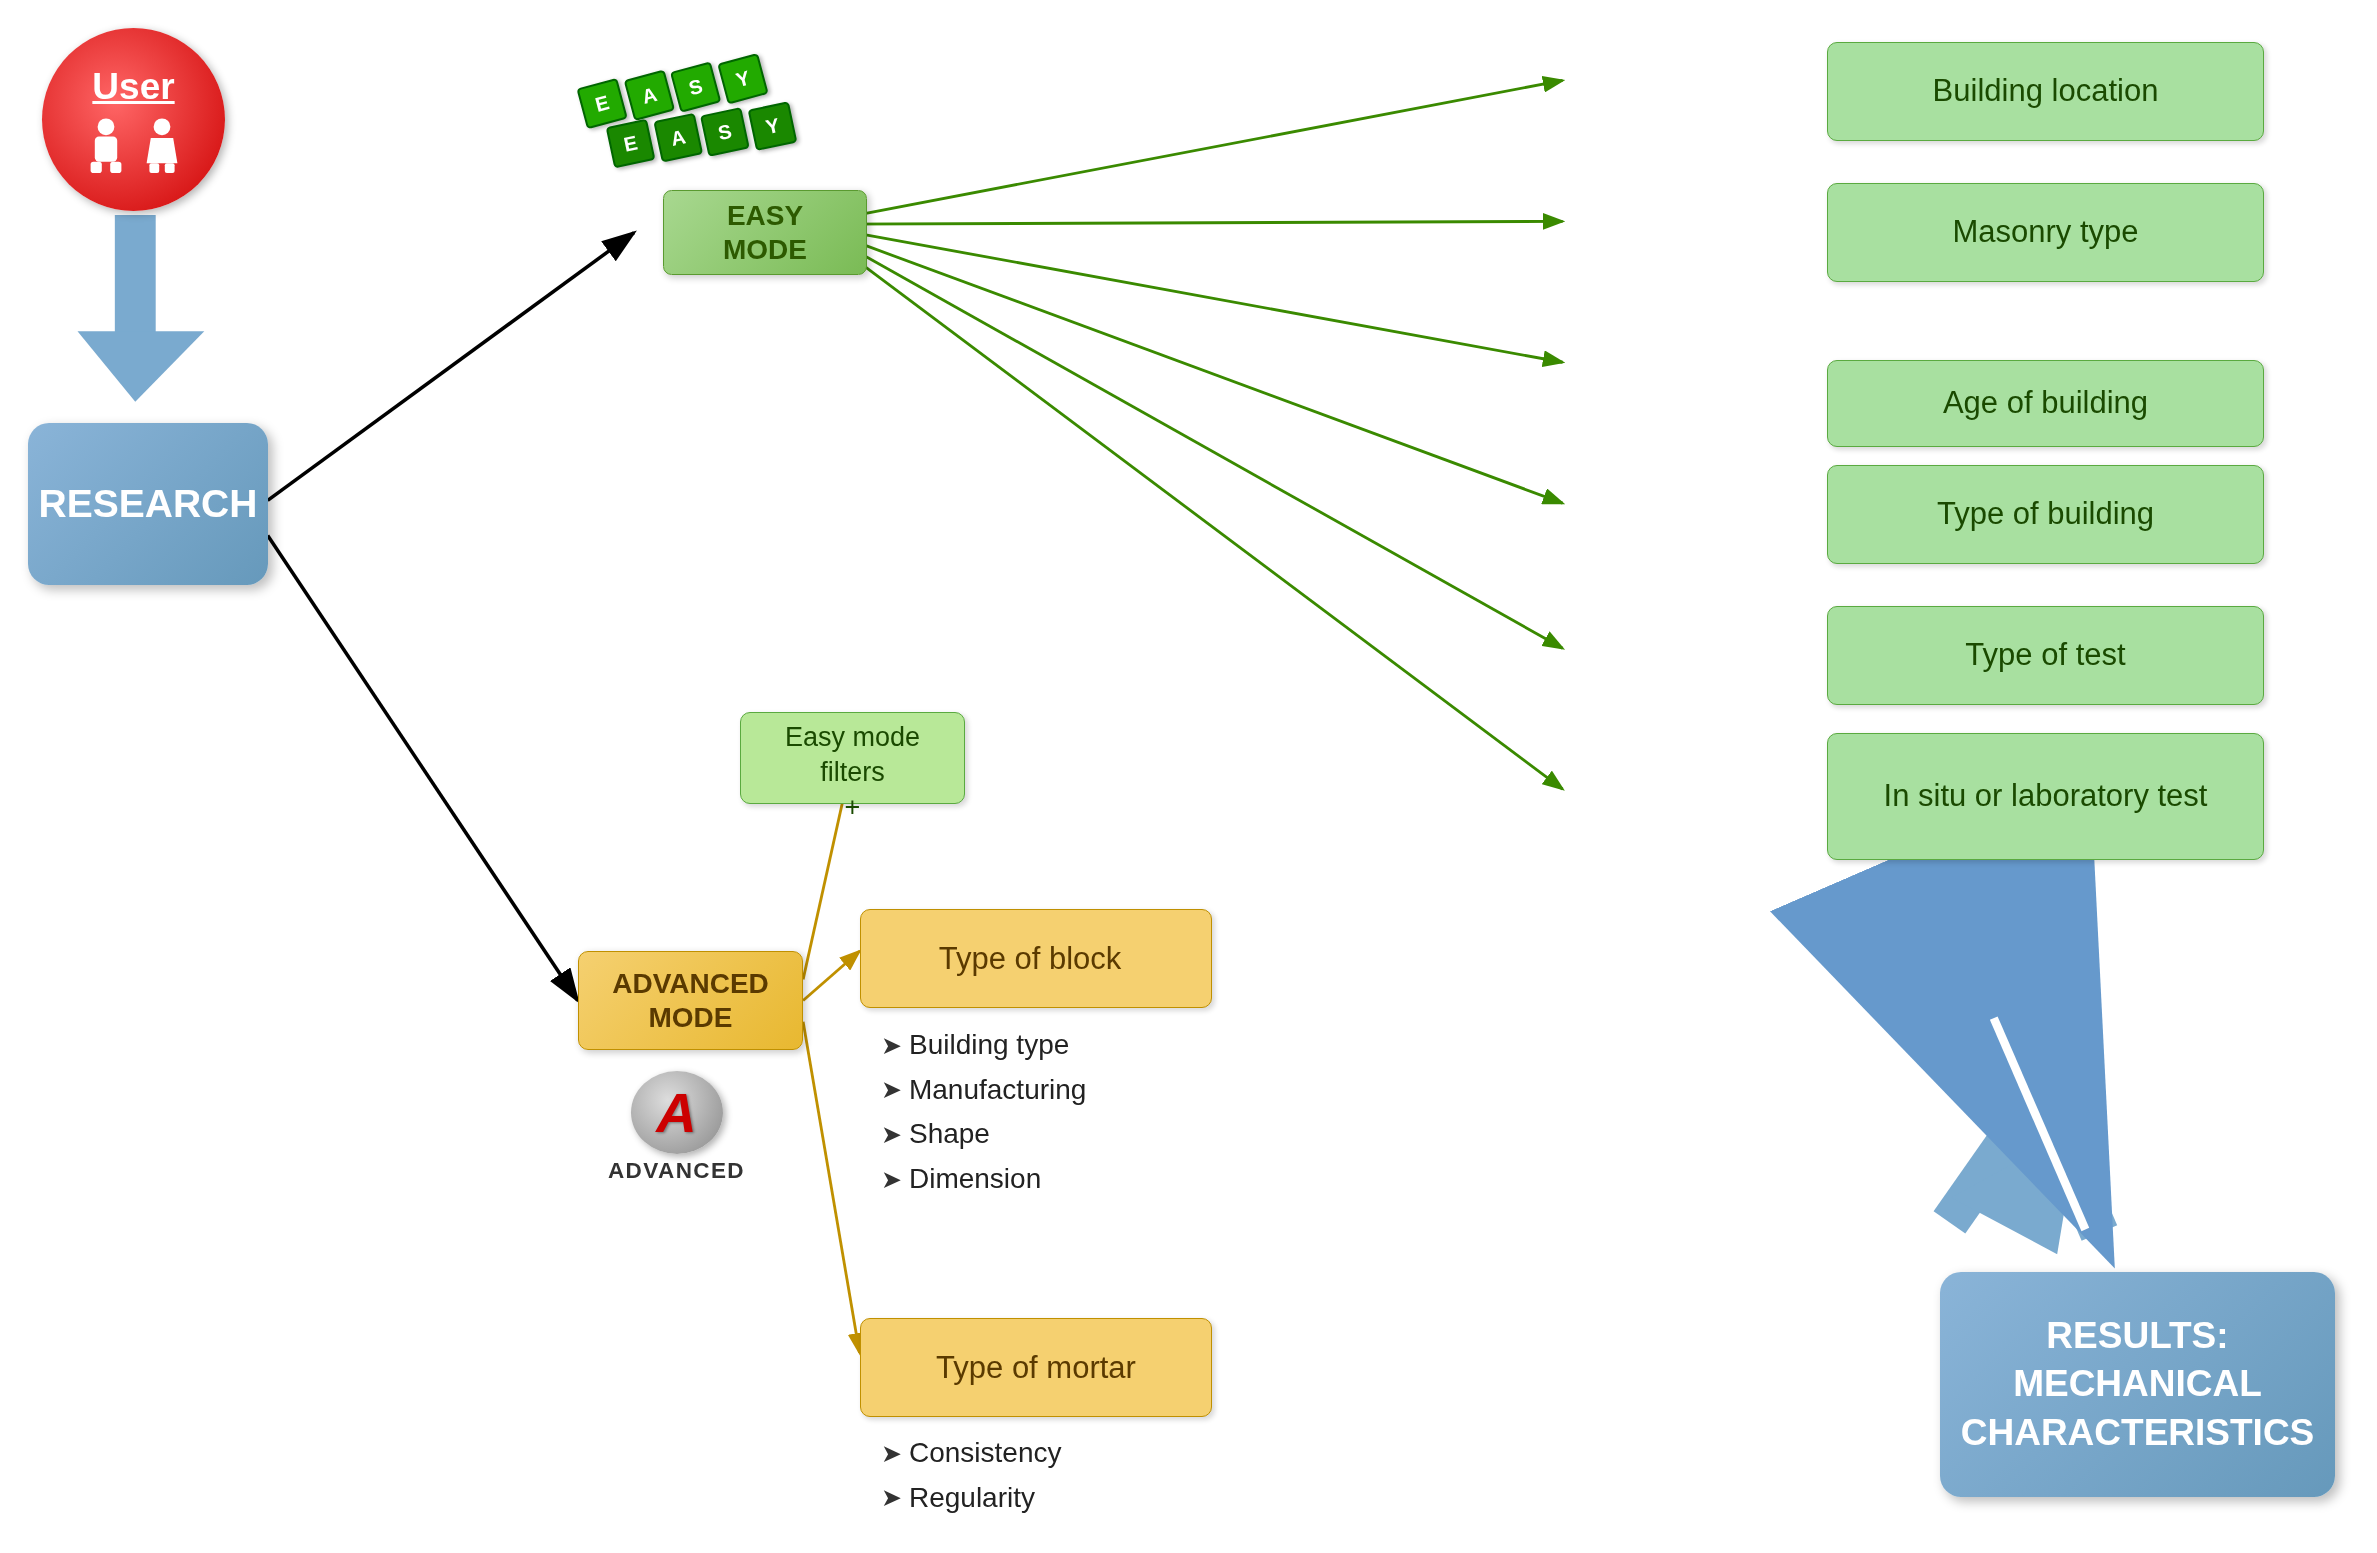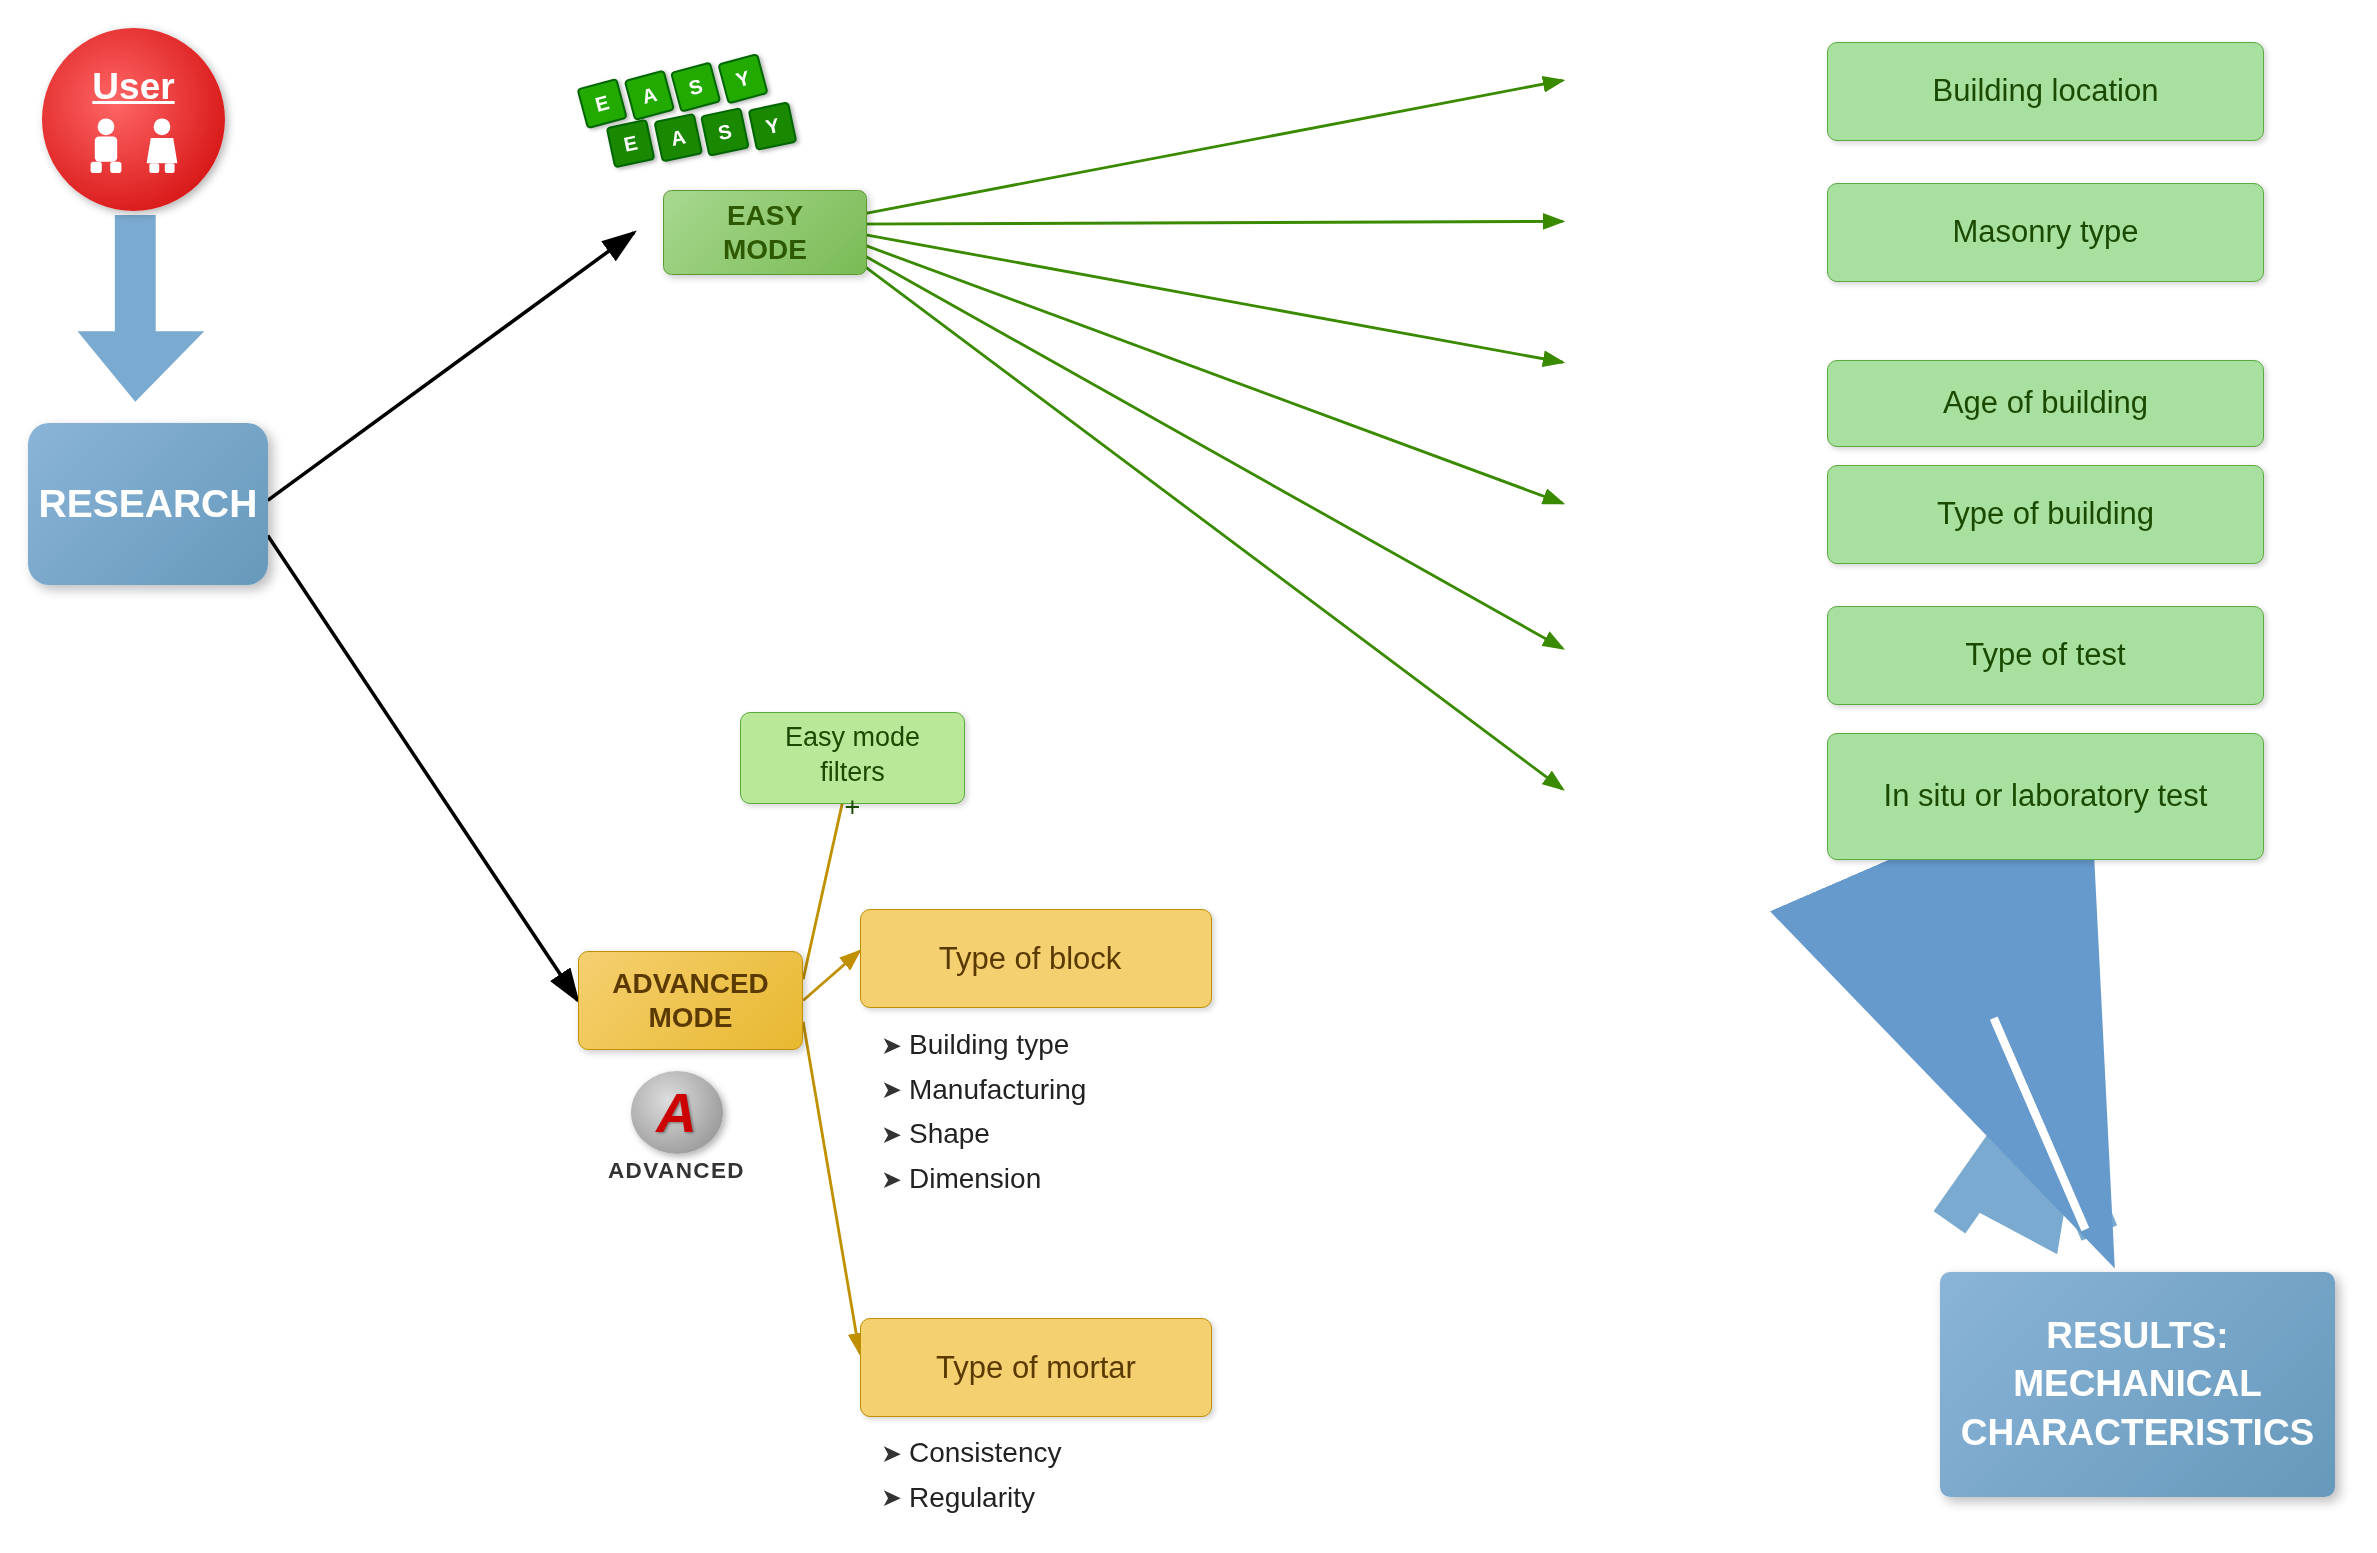--- a/index.html
+++ b/index.html
@@ -216,7 +216,7 @@
       width: 395px;
       height: 225px;
       background: linear-gradient(135deg, #8ab4d8, #6699bb);
-      border-radius: 10px;
+      border-radius: 21px;
       display: flex;
       align-items: center;
       justify-content: center;

